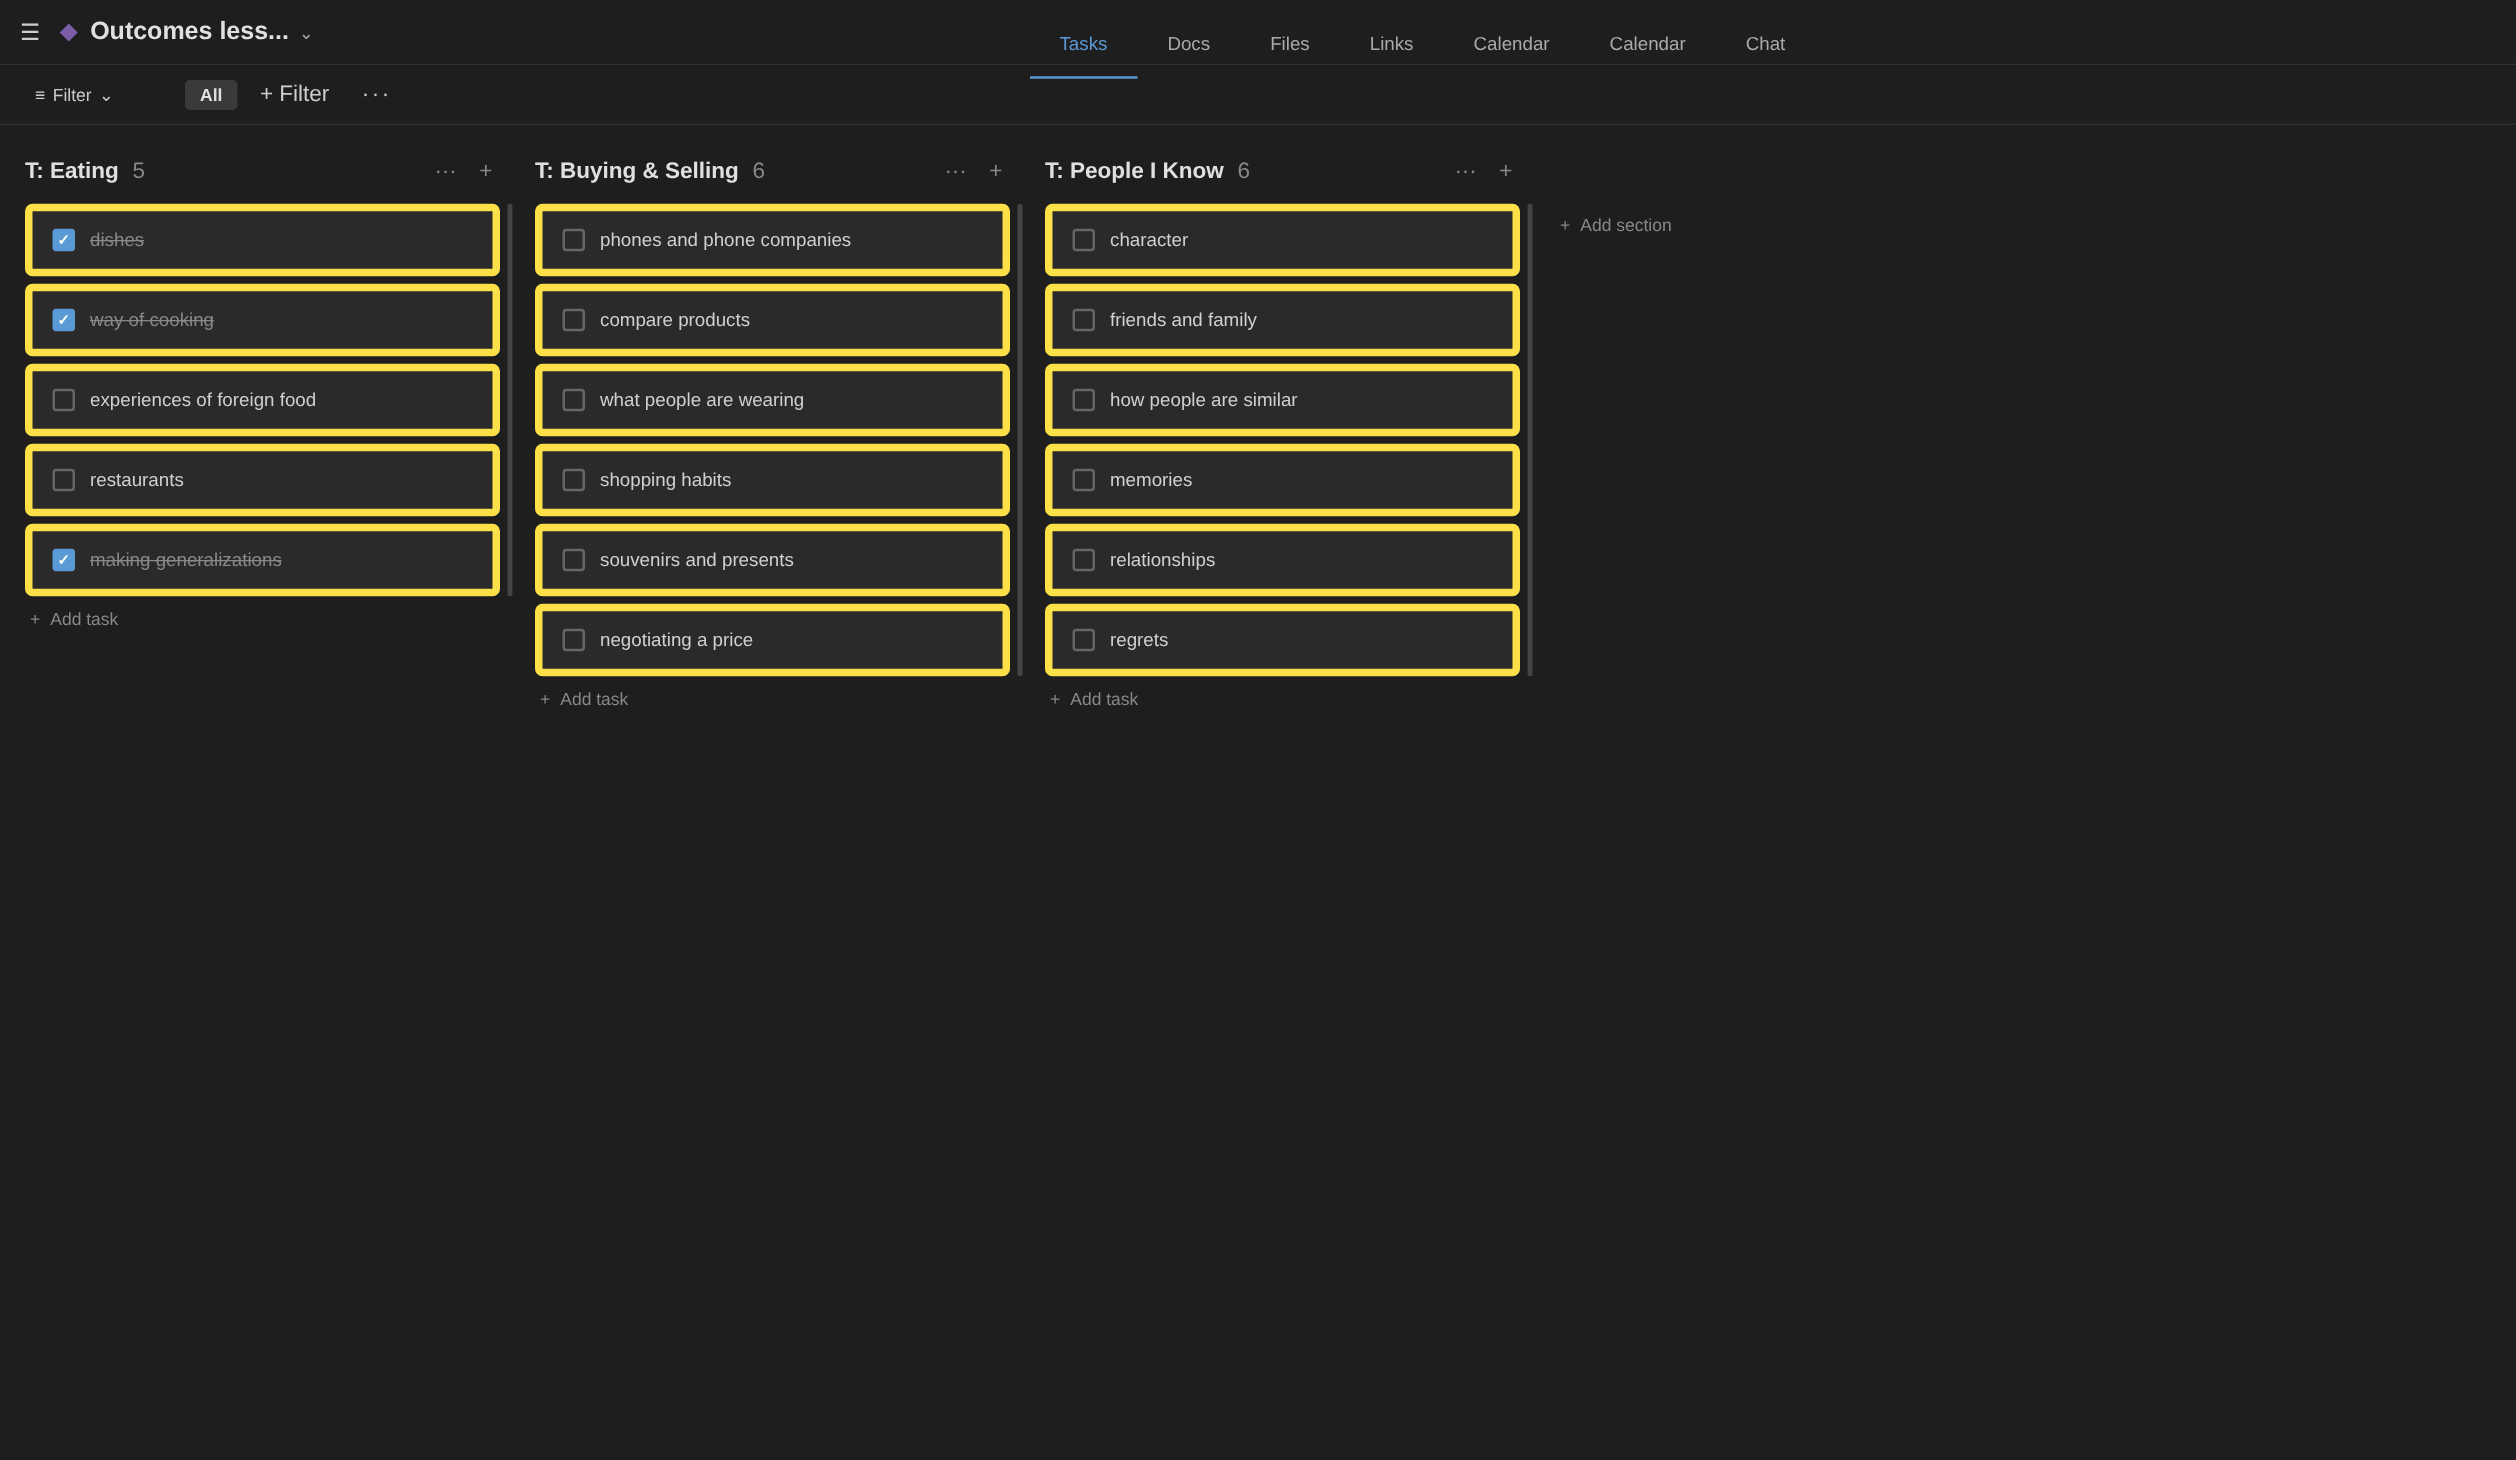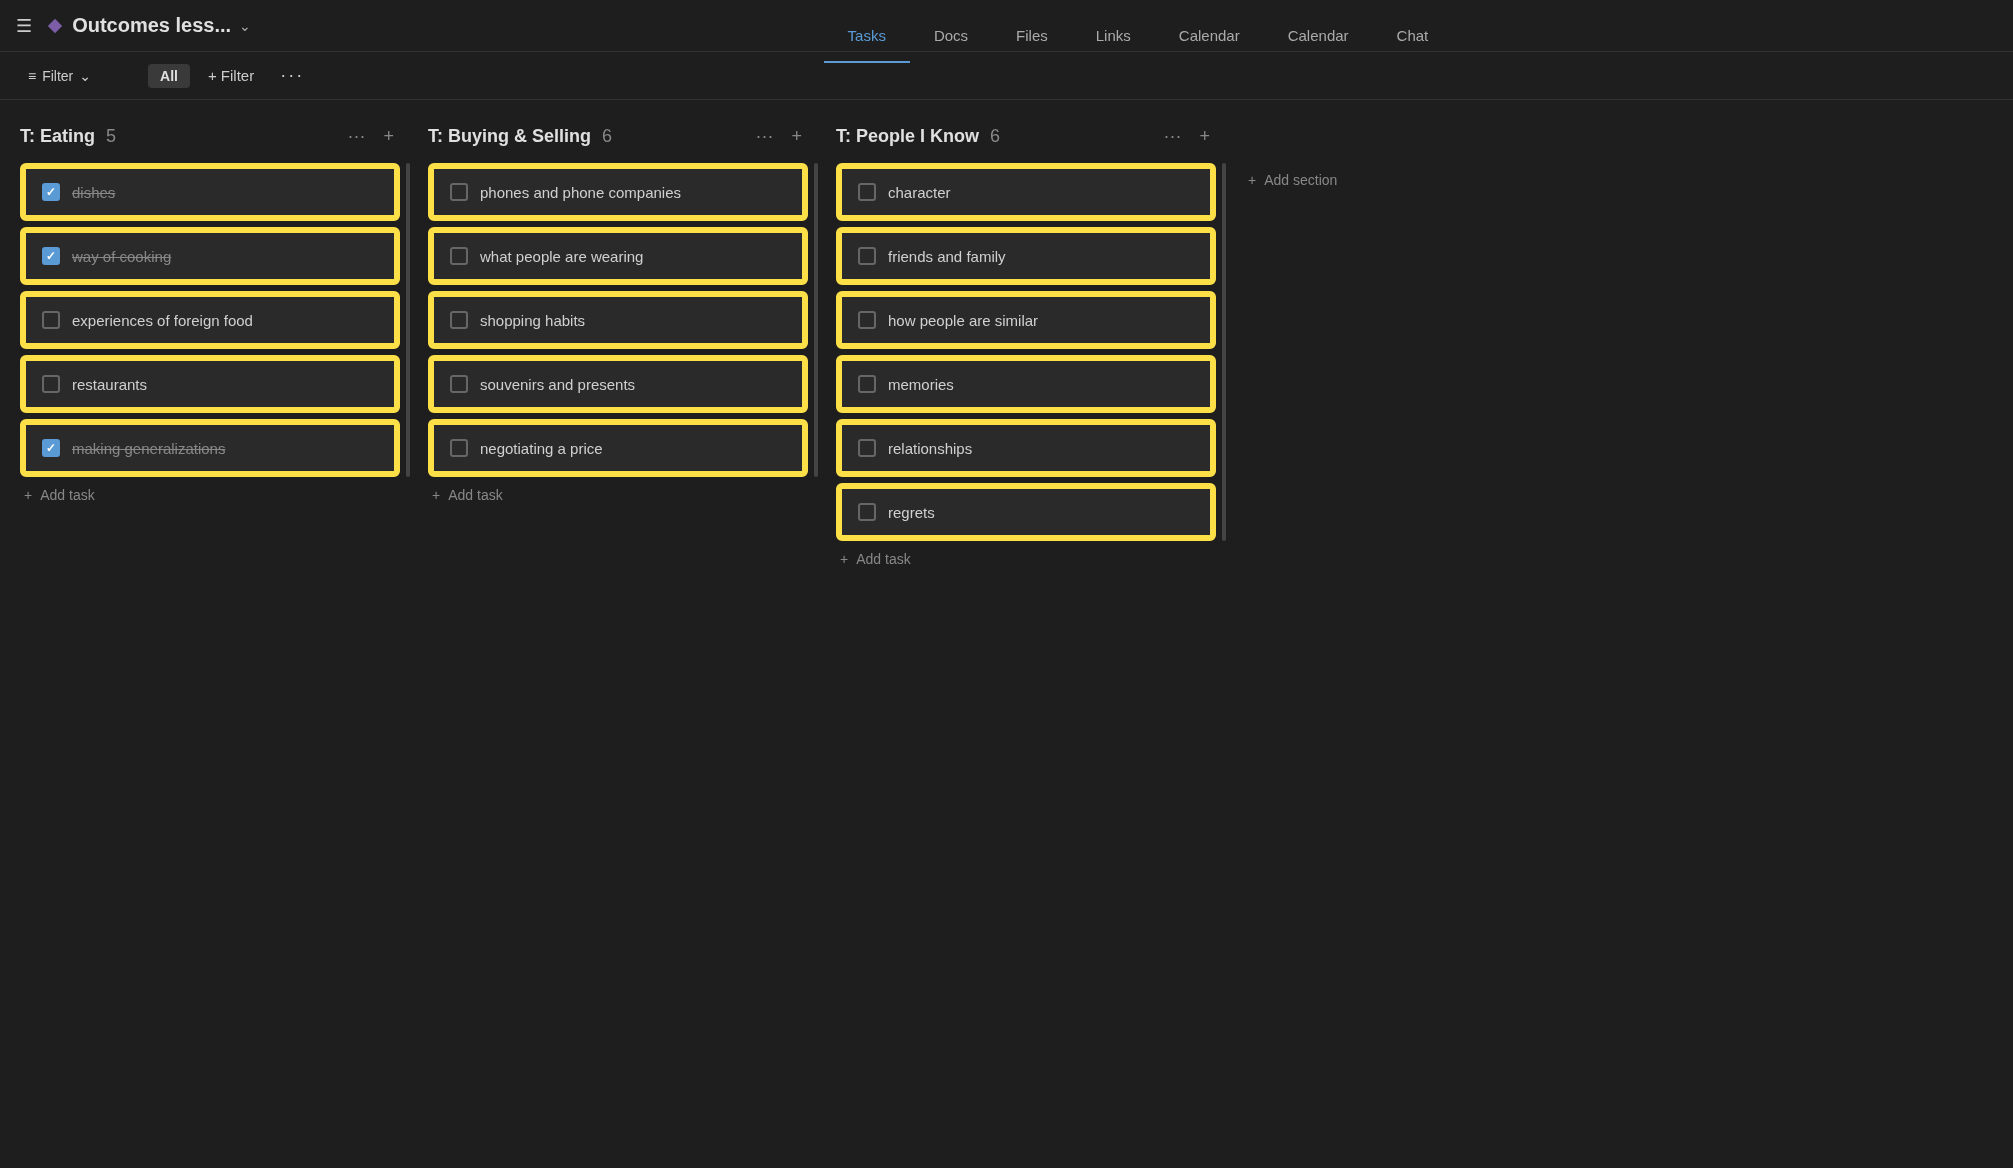--- a/index.html
+++ b/index.html
@@ -115,7 +115,7 @@
       border: none;
       color: #ccc;
       cursor: pointer;
-      font-size: 15px;
+      font-size: 18px;
       padding: 4px 8px;
       text-align: right;
     }

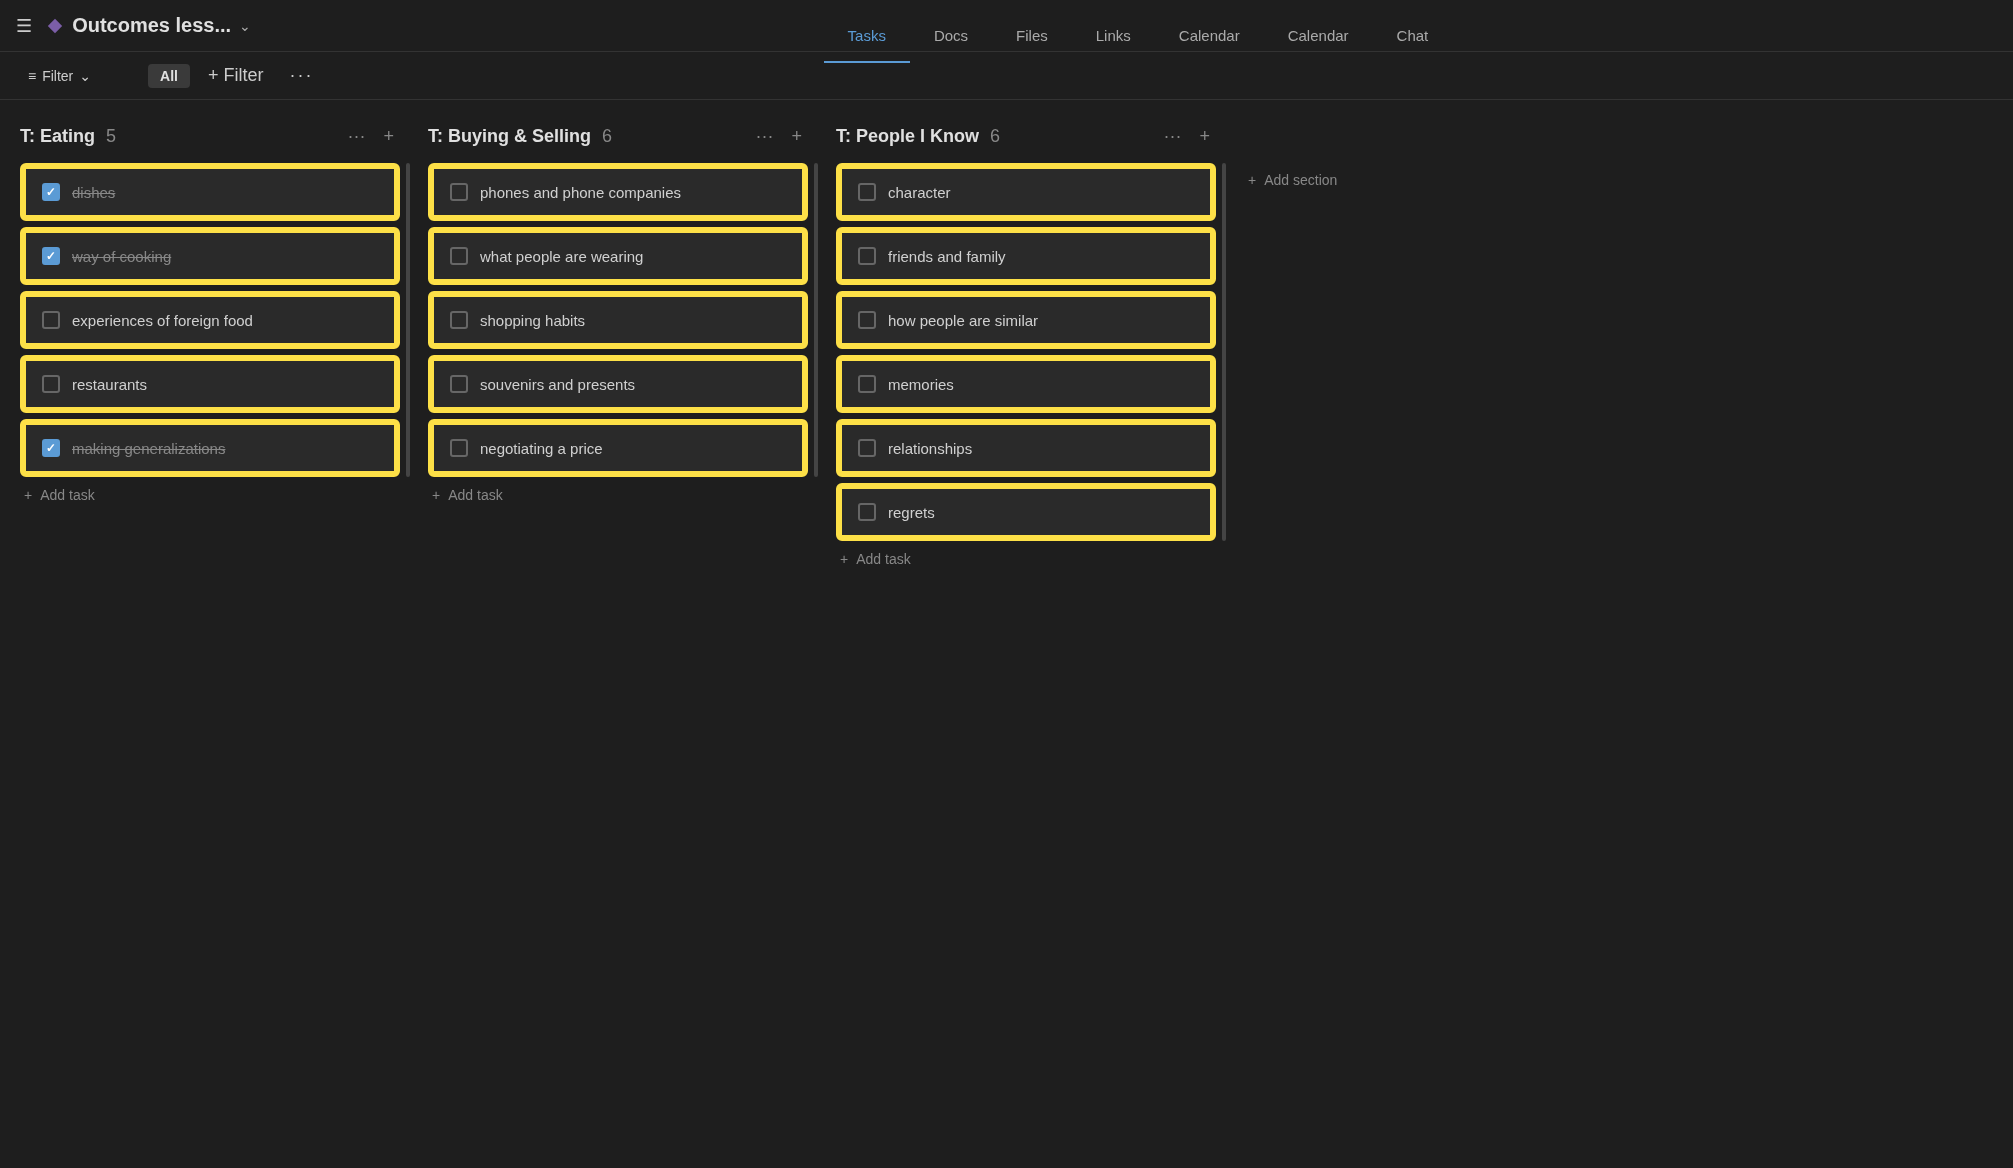--- a/index.html
+++ b/index.html
@@ -362,6 +362,10 @@
         </div>
         <div class="task-item">
           <div class="task-checkbox"></div>
+          <span class="task-label">compare products</span>
+        </div>
+        <div class="task-item">
+          <div class="task-checkbox"></div>
           <span class="task-label">what people are wearing</span>
         </div>
         <div class="task-item">

